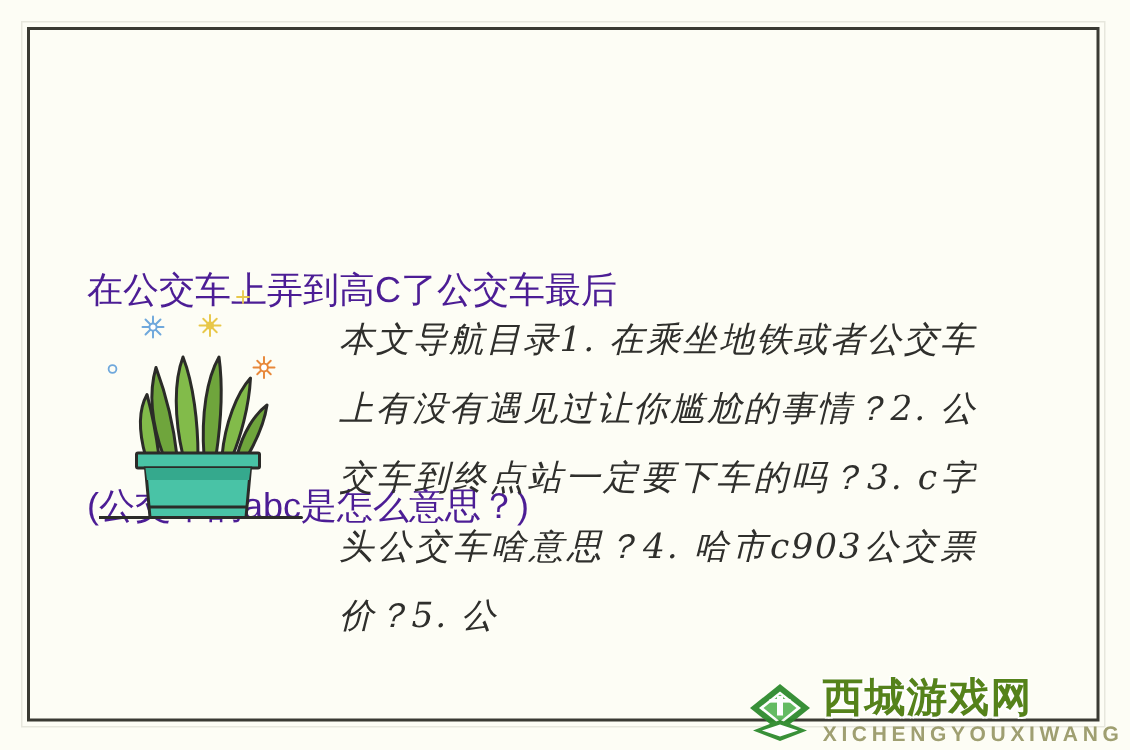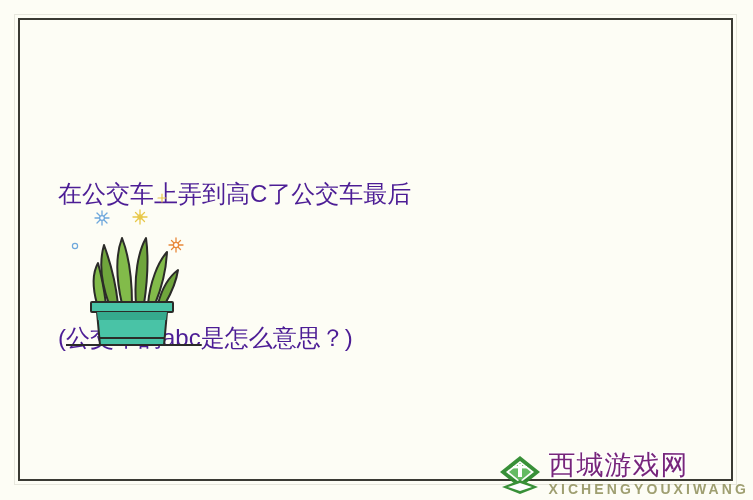--- a/index.html
+++ b/index.html
@@ -208,6 +208,7 @@
       </svg>
     </div>
 
+    <div id="bodytext">本文导航目录1. 在乘坐地铁或者公交车上有没有遇见过让你尴尬的事情？2. 公交车到终点站一定要下车的吗？3. c字头公交车啥意思？4. 哈市c903公交票价？5. 公</div>
 
   </div>
 

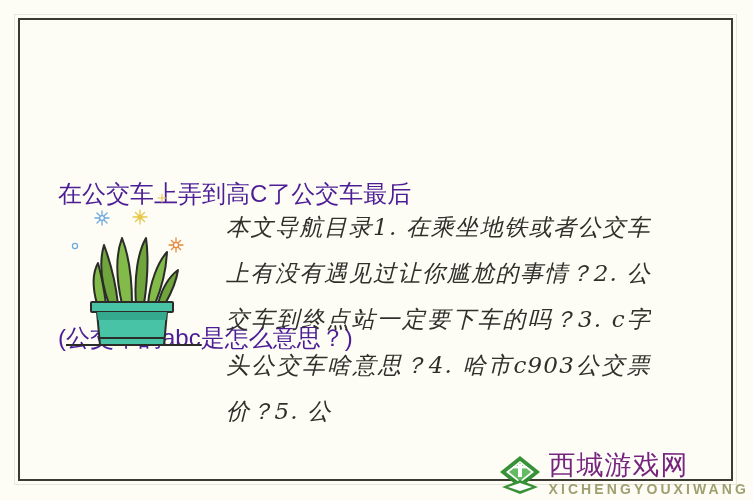--- a/index.html
+++ b/index.html
@@ -118,8 +118,8 @@
   }
   #wm-cn {
     font-size: 27px;
-    font-weight: normal;
-    color: #701a75;
+    font-weight: bold;
+    color: #4d7c0f;
     letter-spacing: 1px;
     text-shadow:
       -1px -1px 0 #ffffff,

